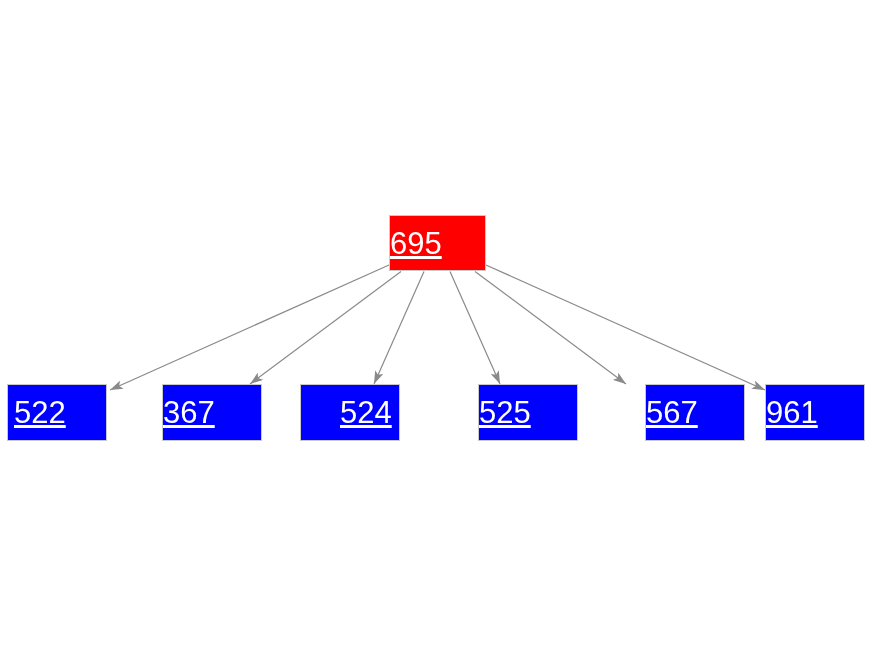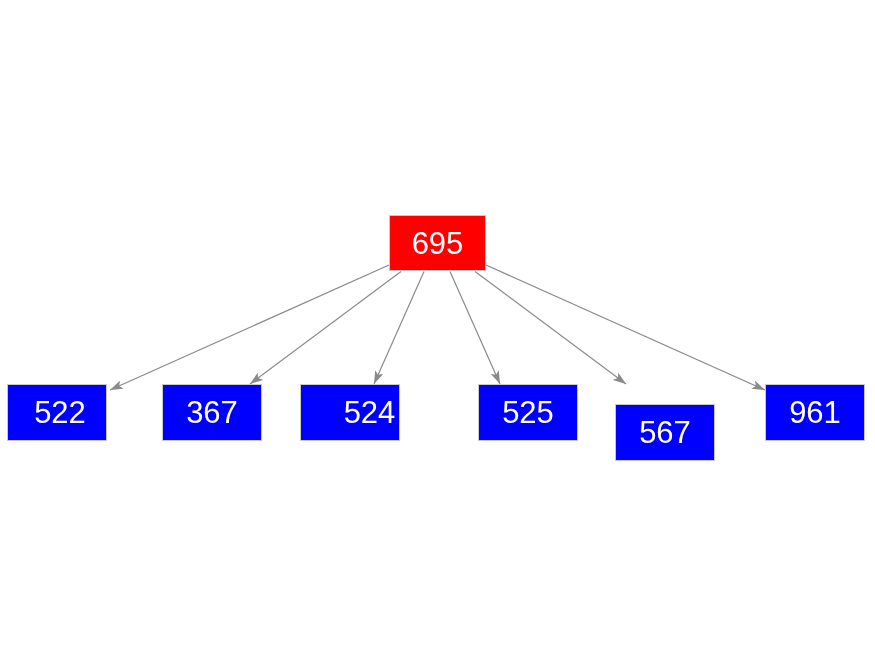--- a/index.html
+++ b/index.html
@@ -26,12 +26,12 @@
     position: absolute;
     display: flex;
     align-items: center;
-    justify-content: center;
     color: #ffffff;
     font-size: 31px;
     line-height: 1;
     border: 1px solid #c9c9c9;
     box-sizing: border-box;
+    text-decoration: underline;
   }
   .node-root {
     left: 389px;

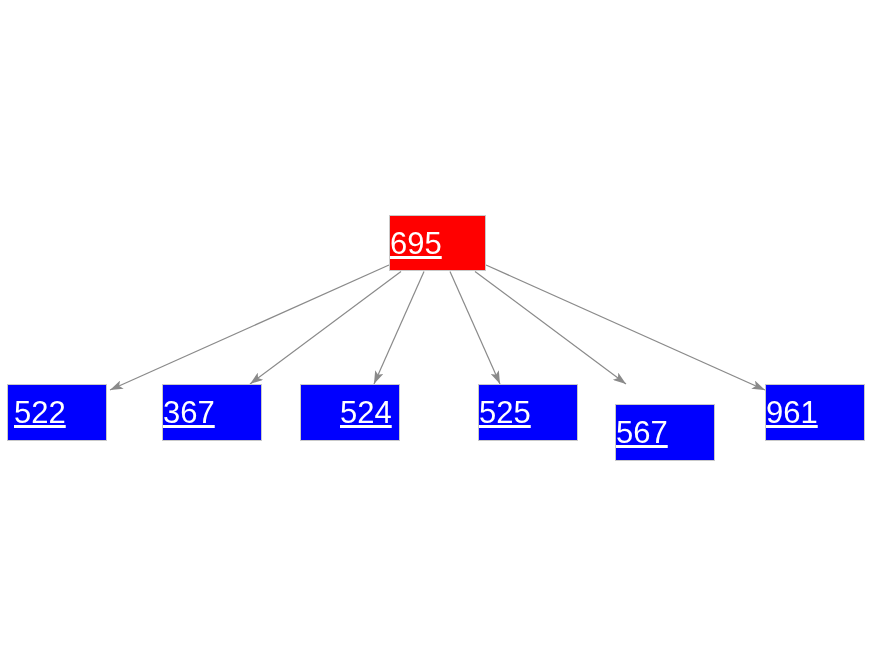--- a/index.html
+++ b/index.html
@@ -50,7 +50,7 @@
   .pos-1 { left: 162px; }
   .pos-2 { left: 300px; padding-left: 39px; }
   .pos-3 { left: 478px; }
-  .pos-4 { left: 615px; margin-top: 20px; }
+  .pos-4 { left: 645px; }
   .pos-5 { left: 765px; }
   .edge {
     stroke: #8a8a8a;

